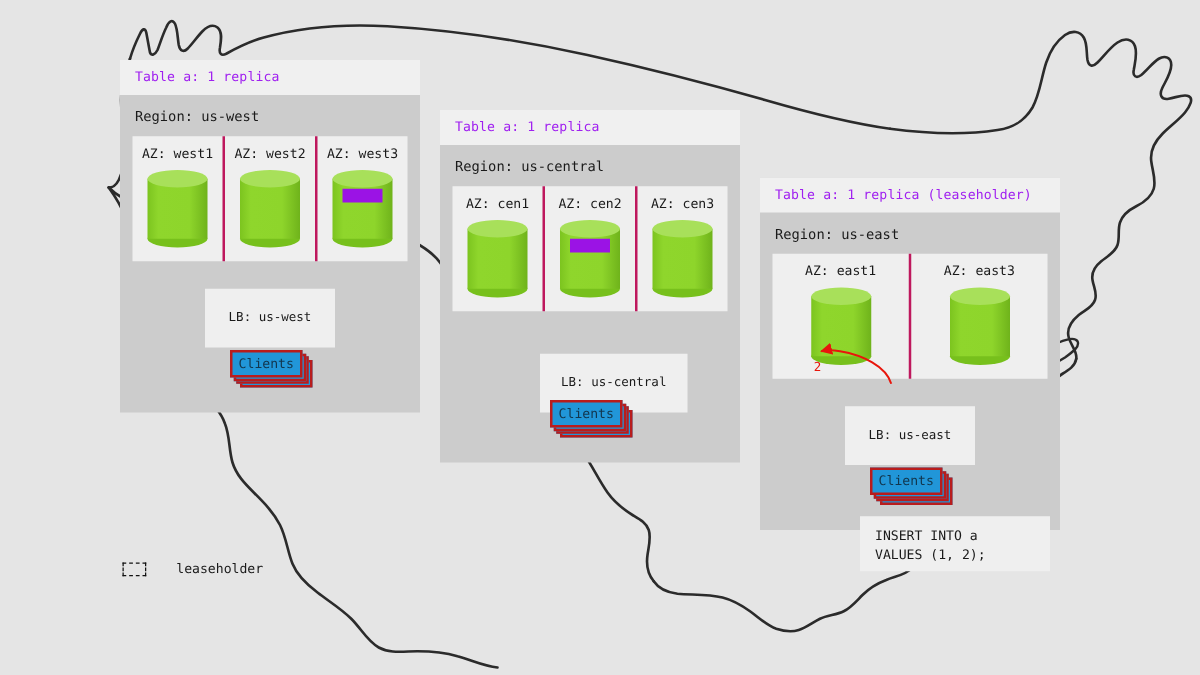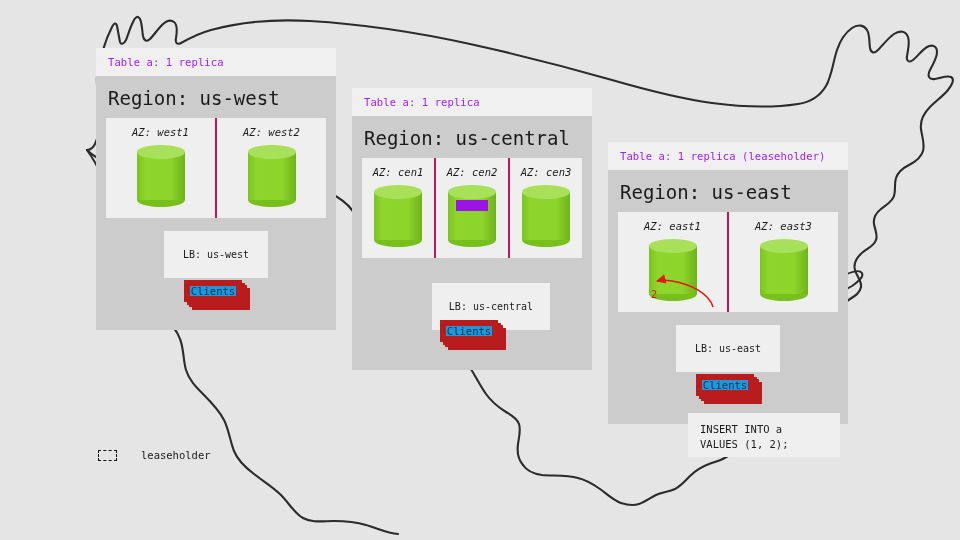--- a/index.html
+++ b/index.html
@@ -38,7 +38,7 @@
     white-space: nowrap;
   }
   .region-title {
-    font-size: 19px;
+    font-size: 11px;
     color: #1a1a1a;
     padding: 11px 0 9px 12px;
     white-space: nowrap;

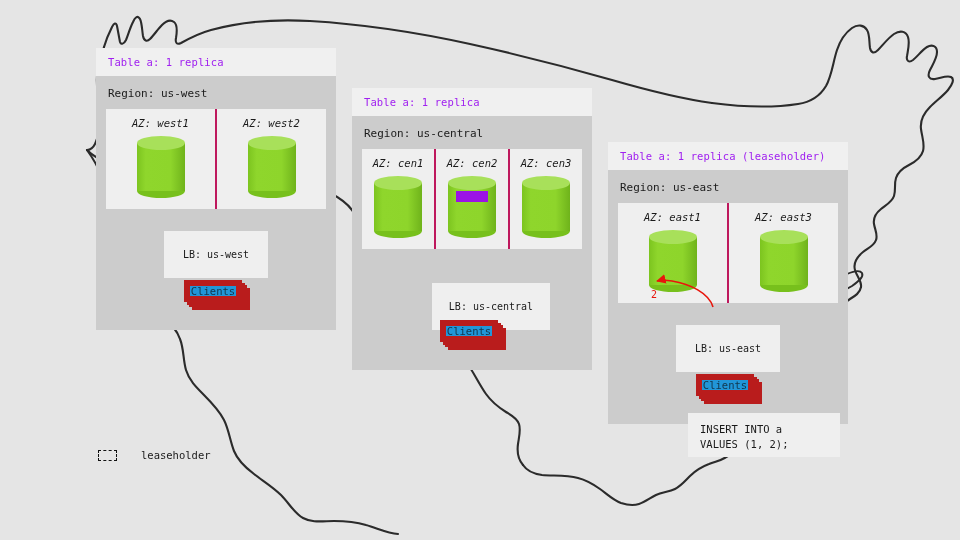--- a/index.html
+++ b/index.html
@@ -62,7 +62,6 @@
     color: #1a1a1a;
     padding-top: 8px;
     white-space: nowrap;
-    font-style: italic;
   }
 
   

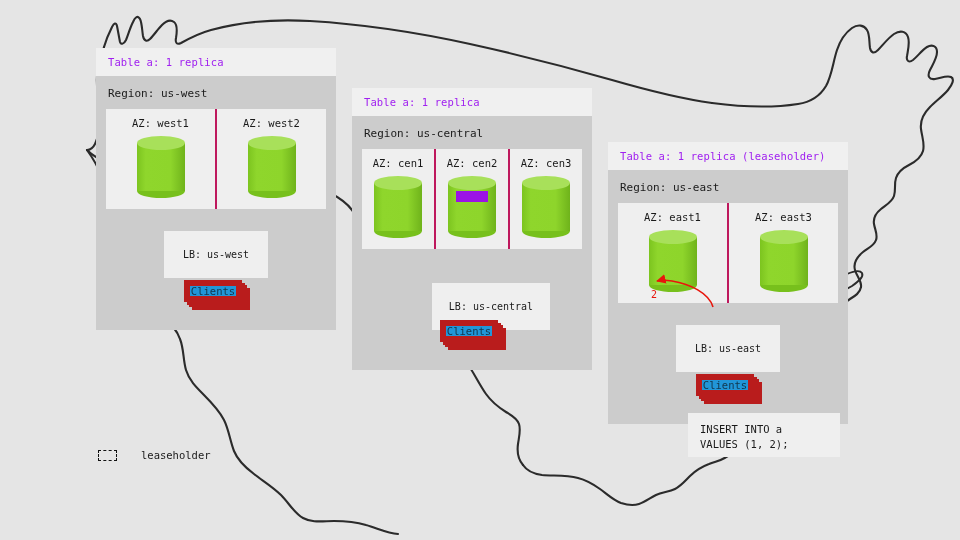--- a/index.html
+++ b/index.html
@@ -268,6 +268,15 @@
           <div class="cyl-top"></div>
         </div>
       </div>
+      <div class="az-cell">
+        <div class="az-label">AZ: west3</div>
+        <div class="cyl">
+          <div class="cyl-bottom"></div>
+          <div class="cyl-body"></div>
+          <div class="cyl-top"></div>
+          <div class="replica-block"></div>
+        </div>
+      </div>
     </div>
 
     <div class="lb-box" style="left:68px; top:183px; width:104px;">LB: us-west</div>

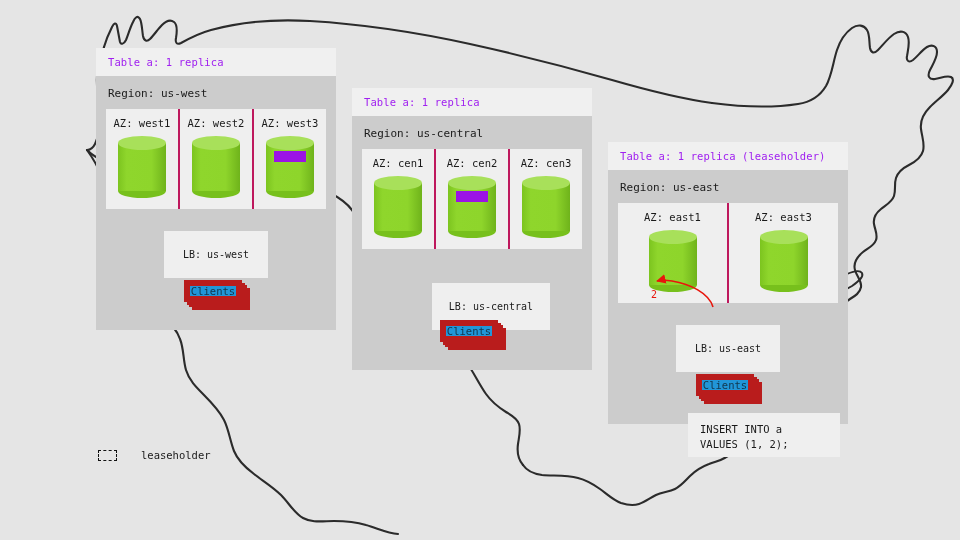--- a/index.html
+++ b/index.html
@@ -127,7 +127,7 @@
     position: absolute;
     width: 58px; height: 22px;
     background: #2196d8;
-    border: 6px solid #b91c1c;
+    border: 2px solid #b91c1c;
     box-sizing: border-box;
   }
   .clients .s3 { left: 8px; top: 8px; }

